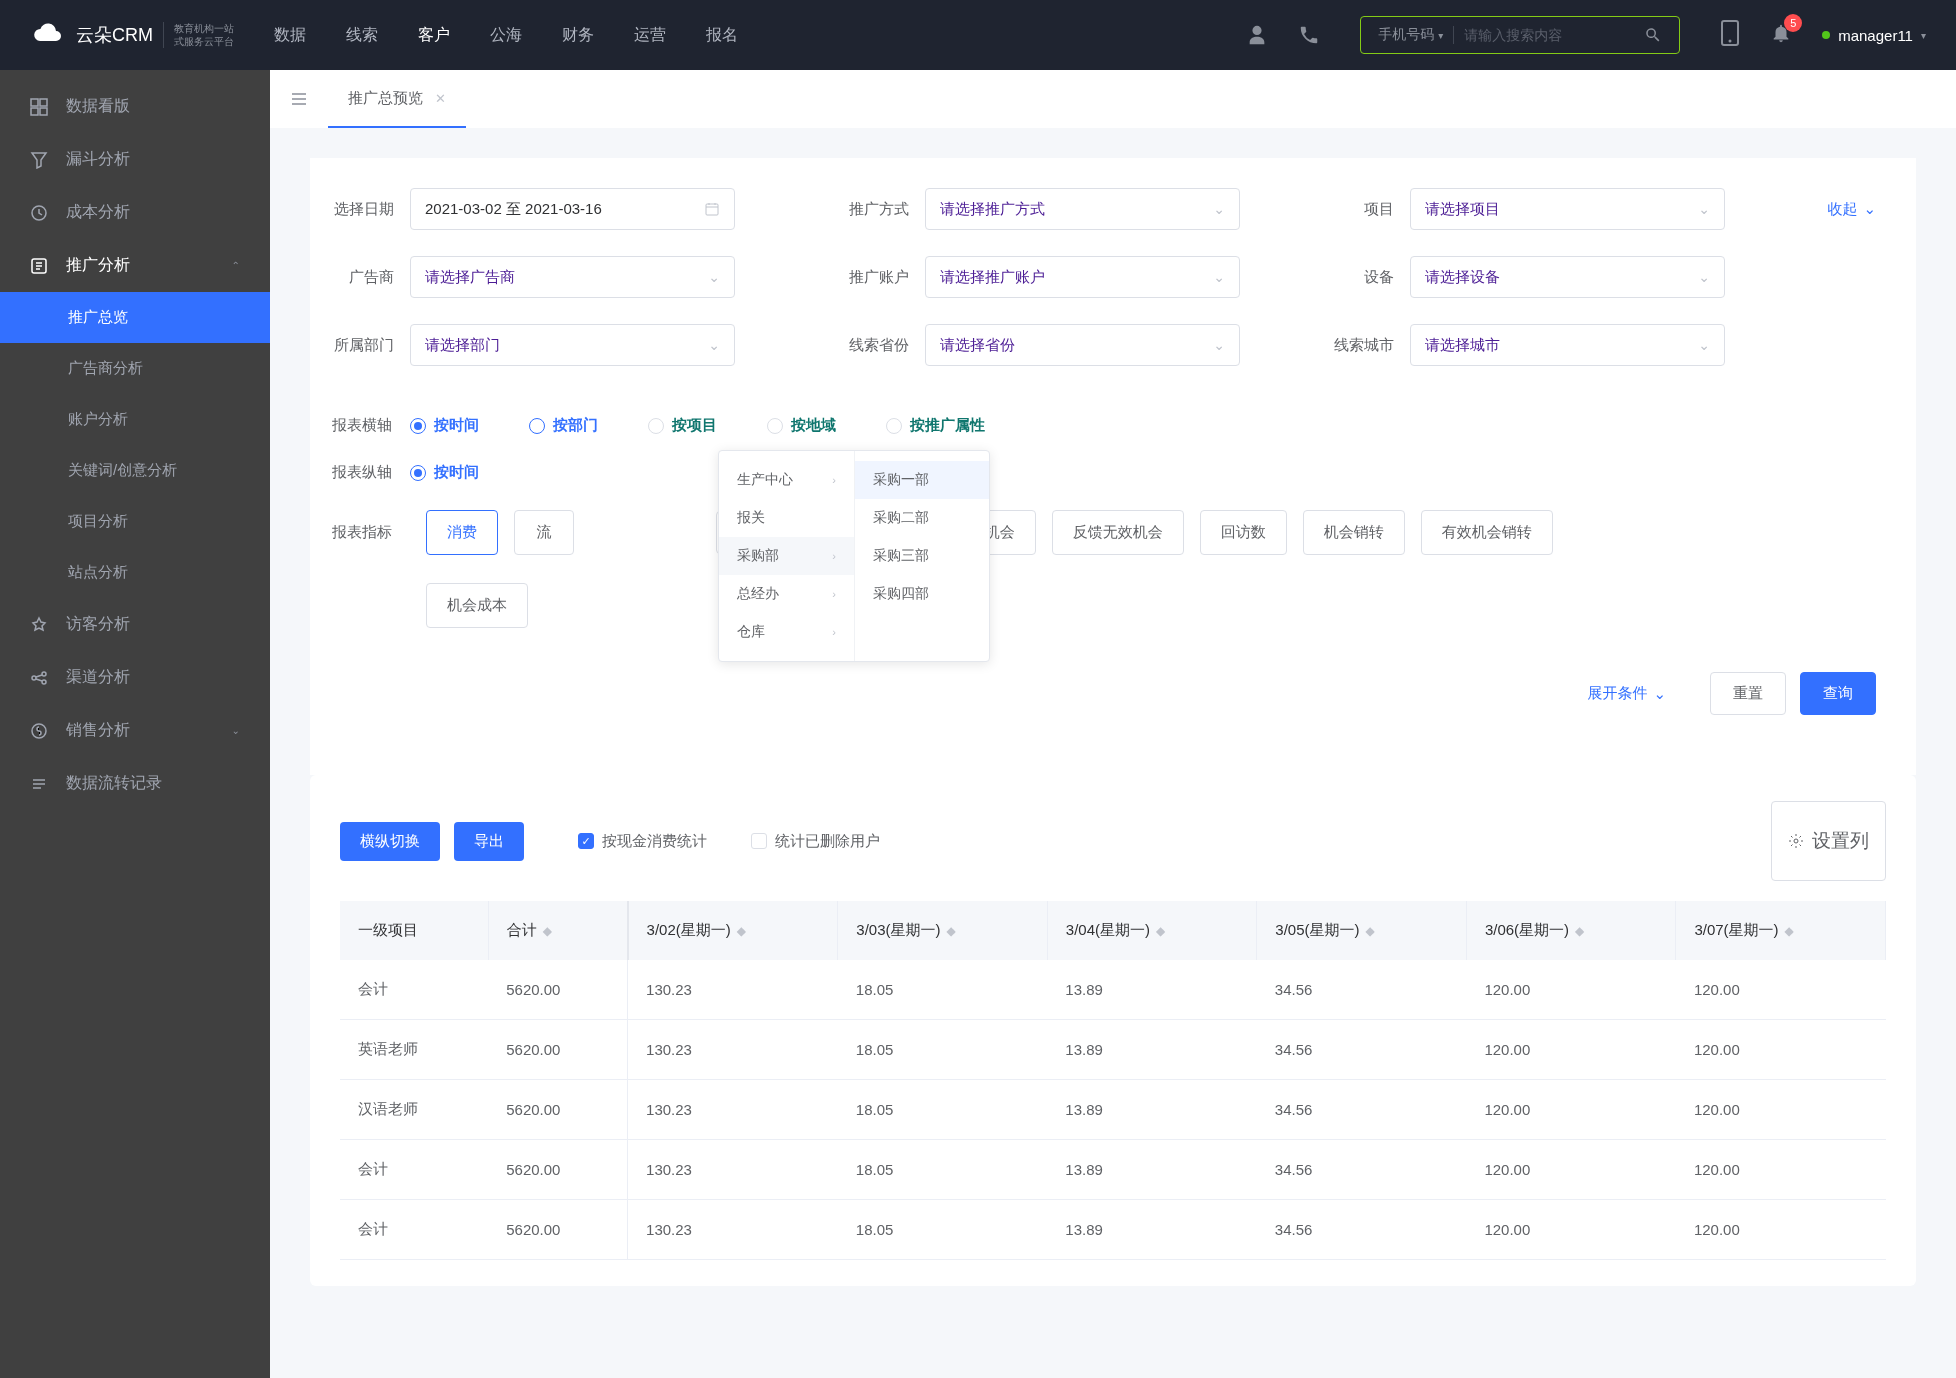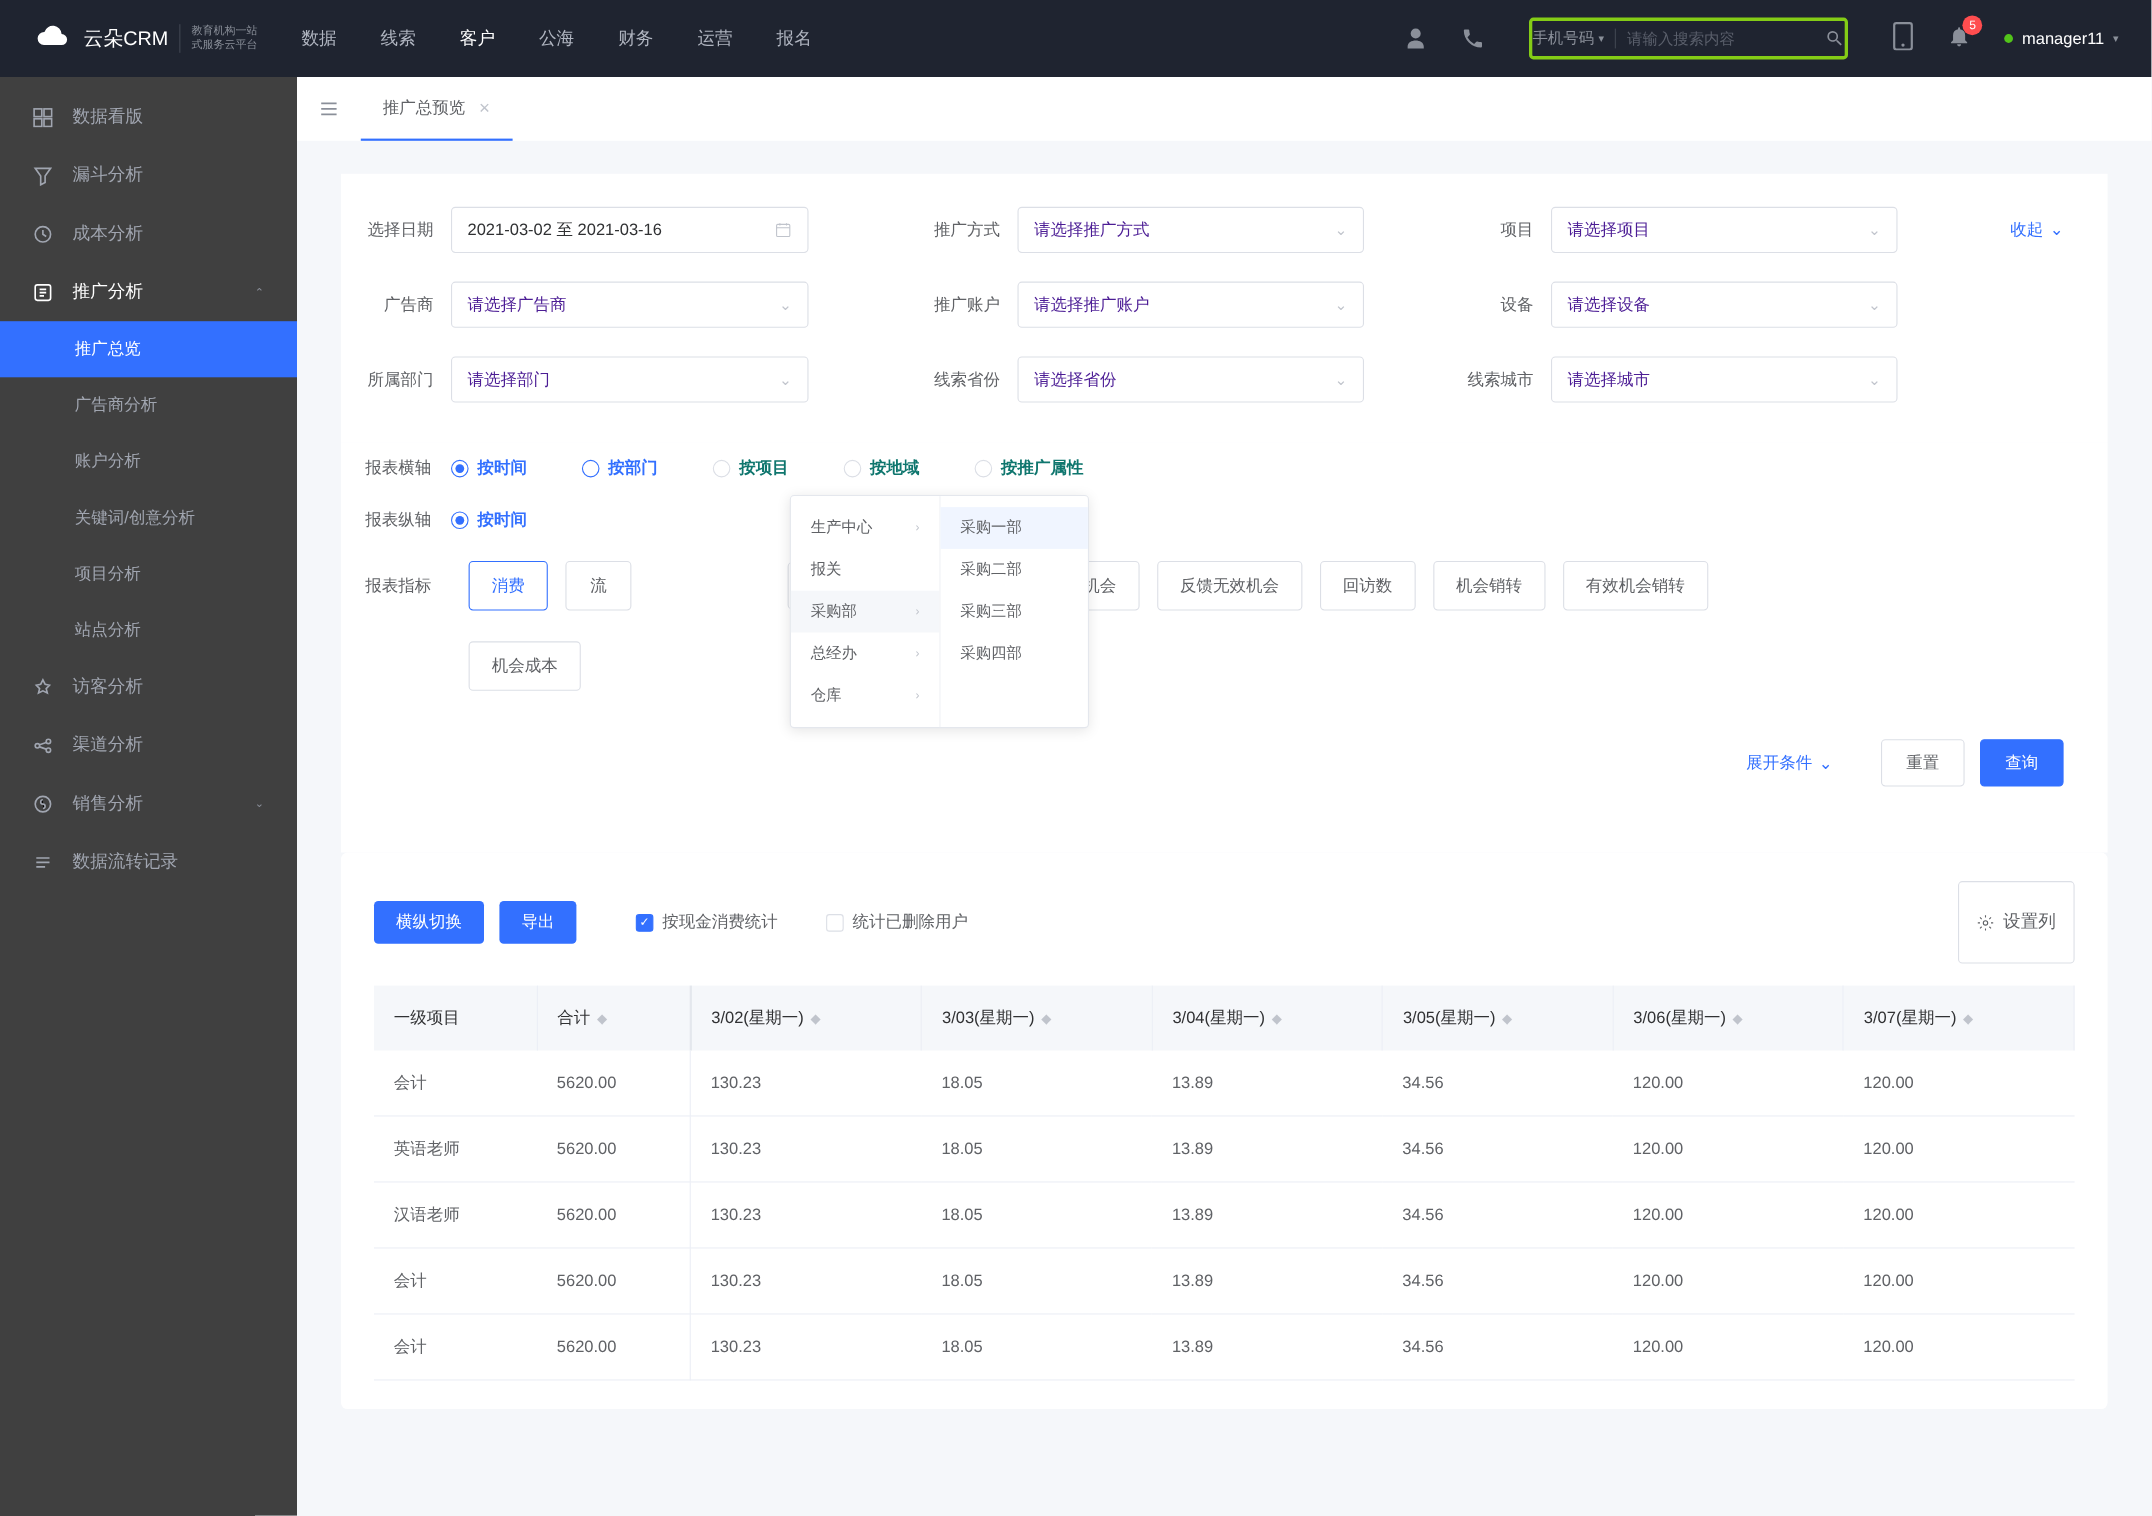--- a/index.html
+++ b/index.html
@@ -15,7 +15,7 @@
 .topnav-item.active { color: #fff; }
 .top-icons { display: flex; align-items: center; gap: 30px; margin-left: 30px; }
 .top-icon { color: #8a8f99; cursor: pointer; width: 22px; height: 22px; }
-.searchbox { display: flex; align-items: center; background: transparent; border: 3px solid #84cc16; border-radius: 4px; height: 38px; padding: 0 0; gap: 10px; margin-left: 40px; }
+.searchbox { display: flex; align-items: center; background: transparent; border: 1px solid #84cc16; border-radius: 4px; height: 38px; padding: 0 17px; gap: 10px; margin-left: 40px; }
 .search-type { color: #8a8f99; font-size: 14px; border-right: 1px solid #404652; padding-right: 10px; display: flex; align-items: center; gap: 4px; }
 .search-input { background: transparent; border: none; color: #fff; font-size: 14px; width: 170px; outline: none; }
 .search-input::placeholder { color: #5a5f6b; }

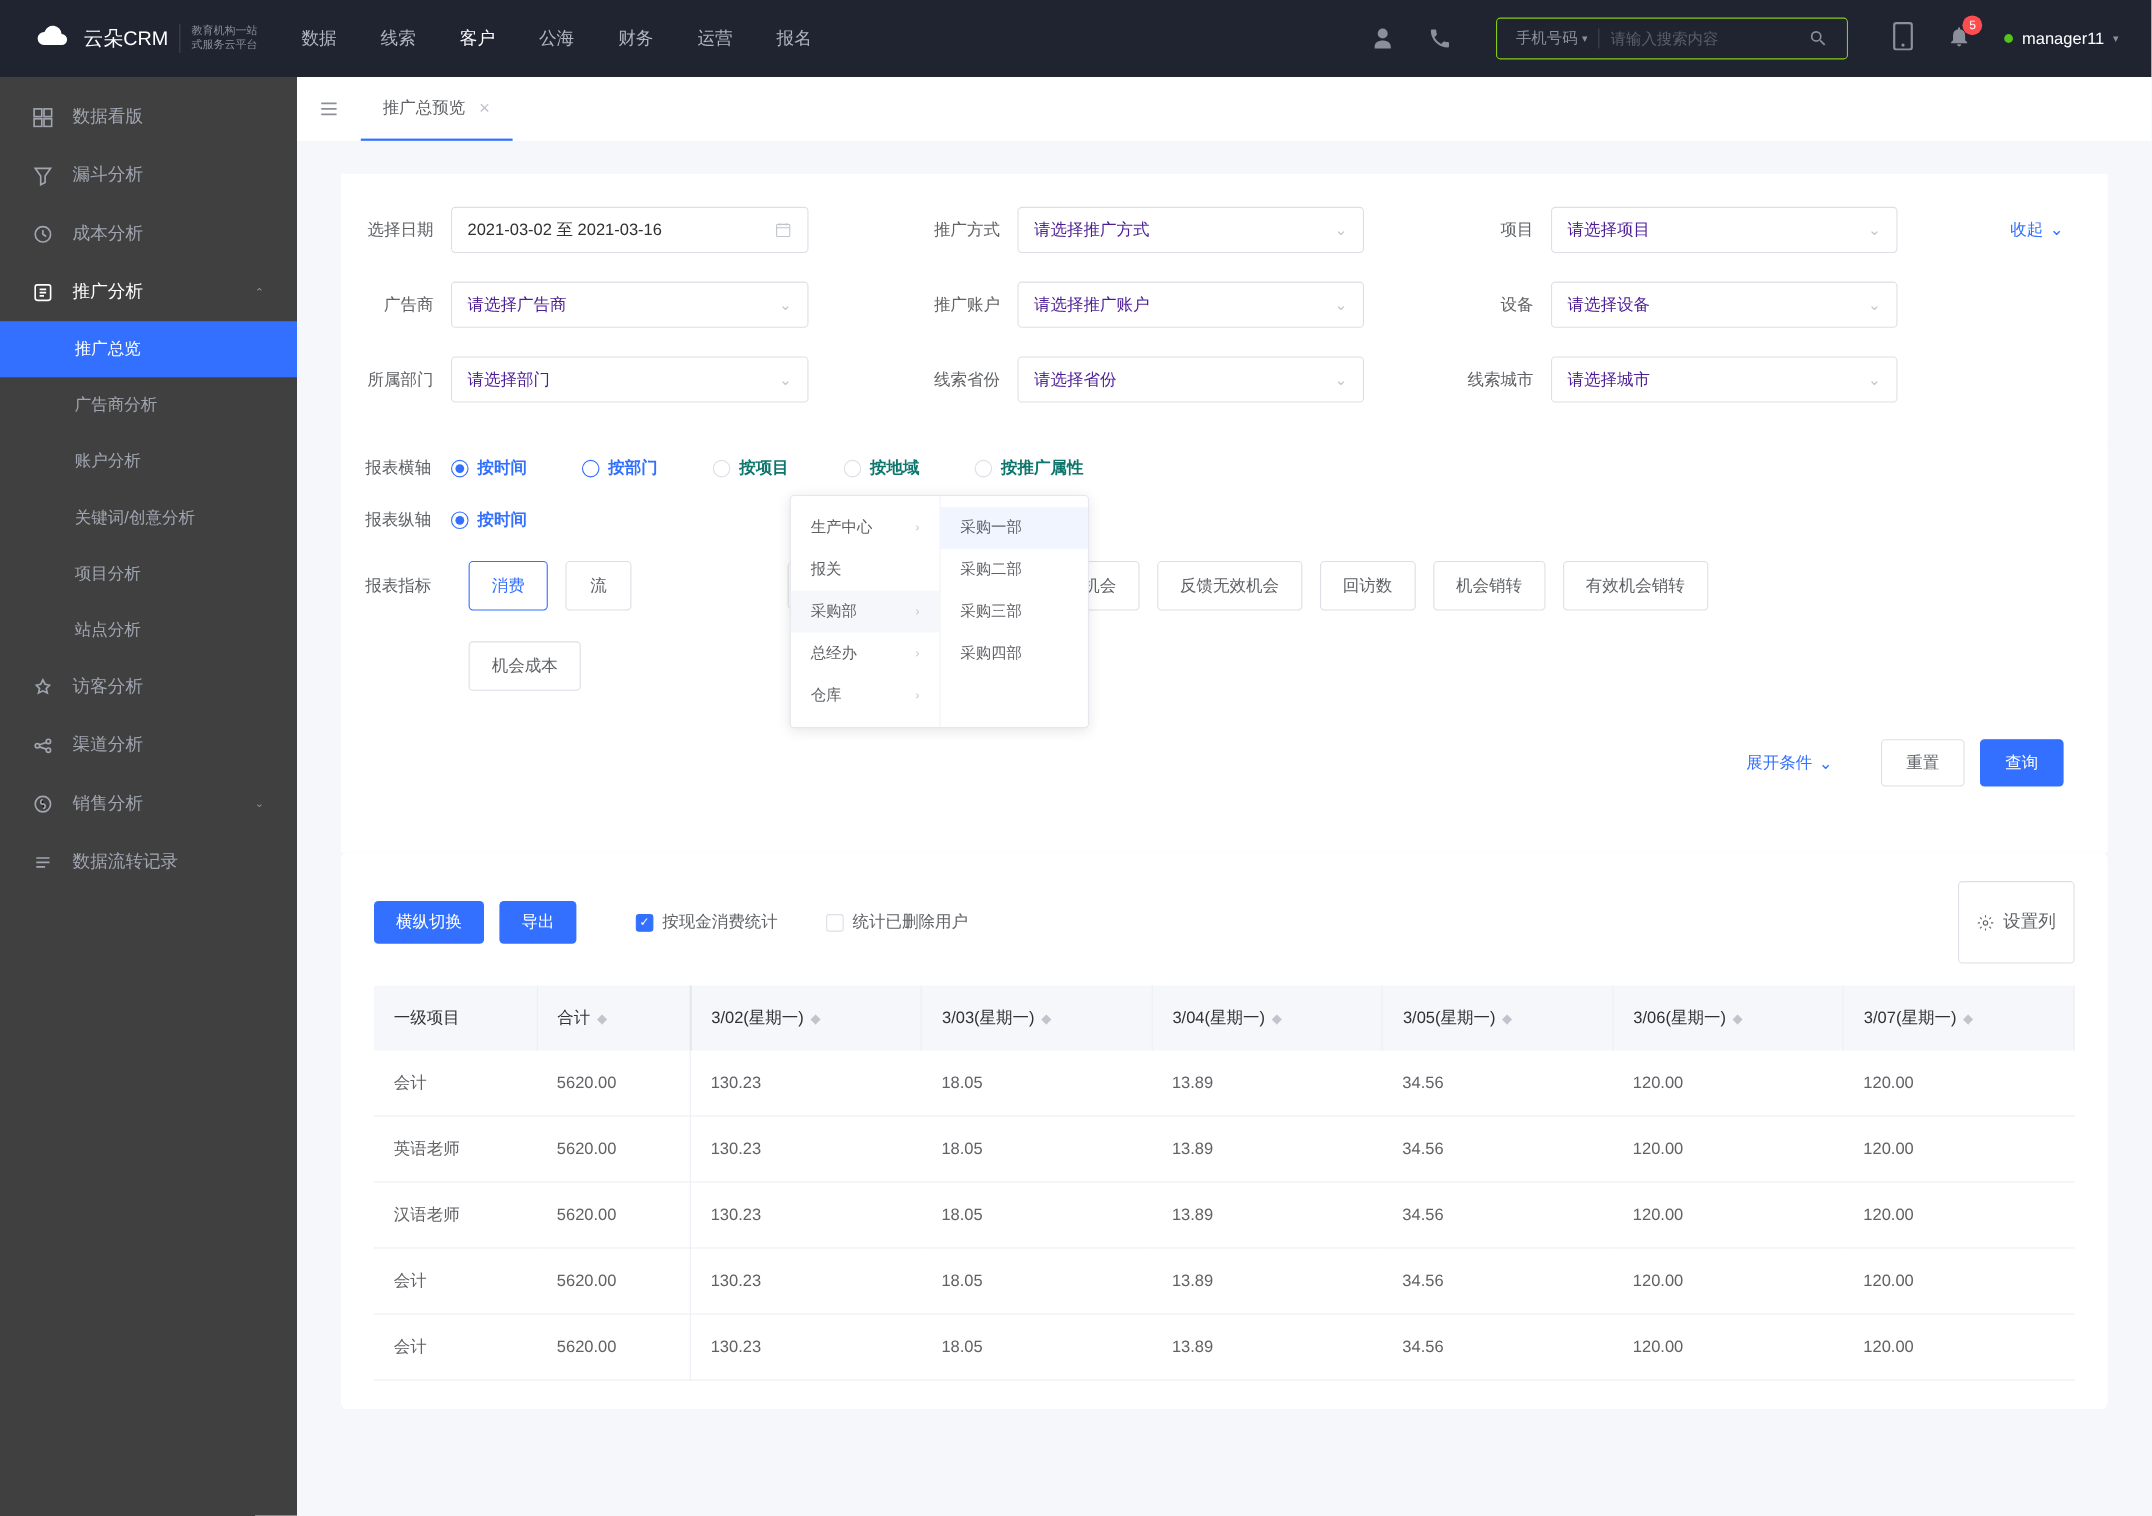--- a/index.html
+++ b/index.html
@@ -92,7 +92,7 @@
 .cb-box { width: 16px; height: 16px; border: 1px solid #dcdfe6; border-radius: 3px; display: flex; align-items: center; justify-content: center; }
 .checkbox.checked .cb-box { background: #3370ff; border-color: #3370ff; }
 .checkbox.checked .cb-box::after { content: '✓'; color: #fff; font-size: 11px; }
-.tool-right { margin-left: auto; border: 1px solid #dcdfe6; border-radius: 4px; padding: 26px 16px; display: flex; align-items: center; gap: 8px; color: #606266; font-size: 16px; cursor: pointer; }
+.tool-right { margin-left: auto; border: 1px solid #dcdfe6; border-radius: 4px; padding: 26px 16px; display: flex; align-items: center; gap: 8px; color: #606266; font-size: 19px; cursor: pointer; }
 
 .table { width: 100%; border-collapse: collapse; }
 .table th { background: #f5f7fa; padding: 20px 18px; text-align: left; font-weight: 500; color: #303133; font-size: 15px; border-right: 1px solid #ebeef5; }

